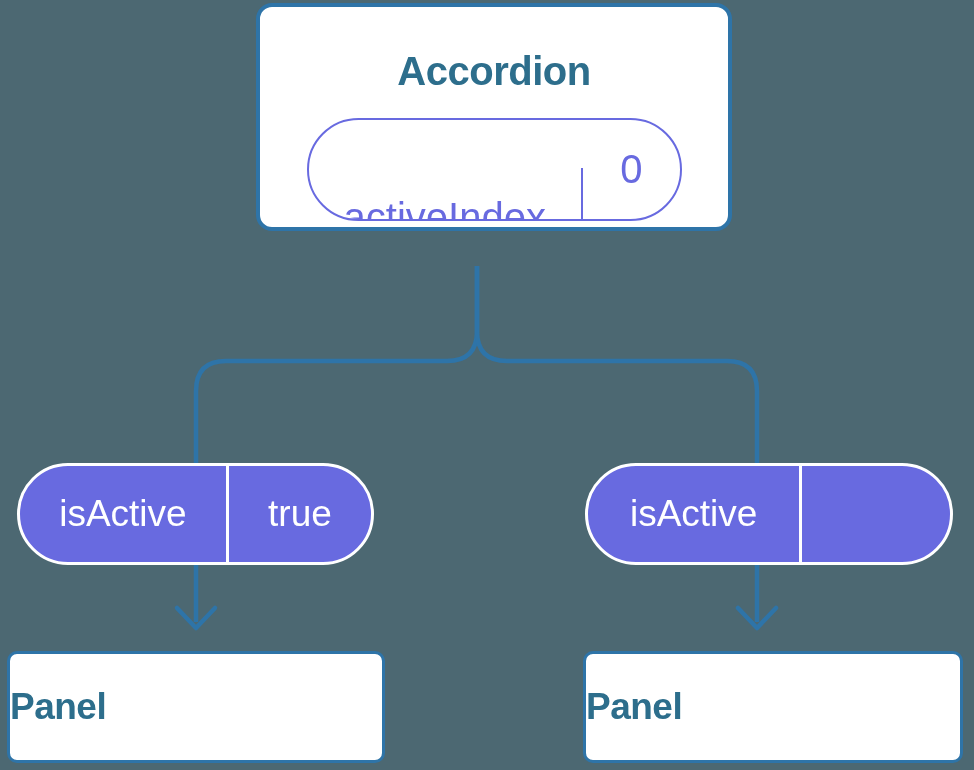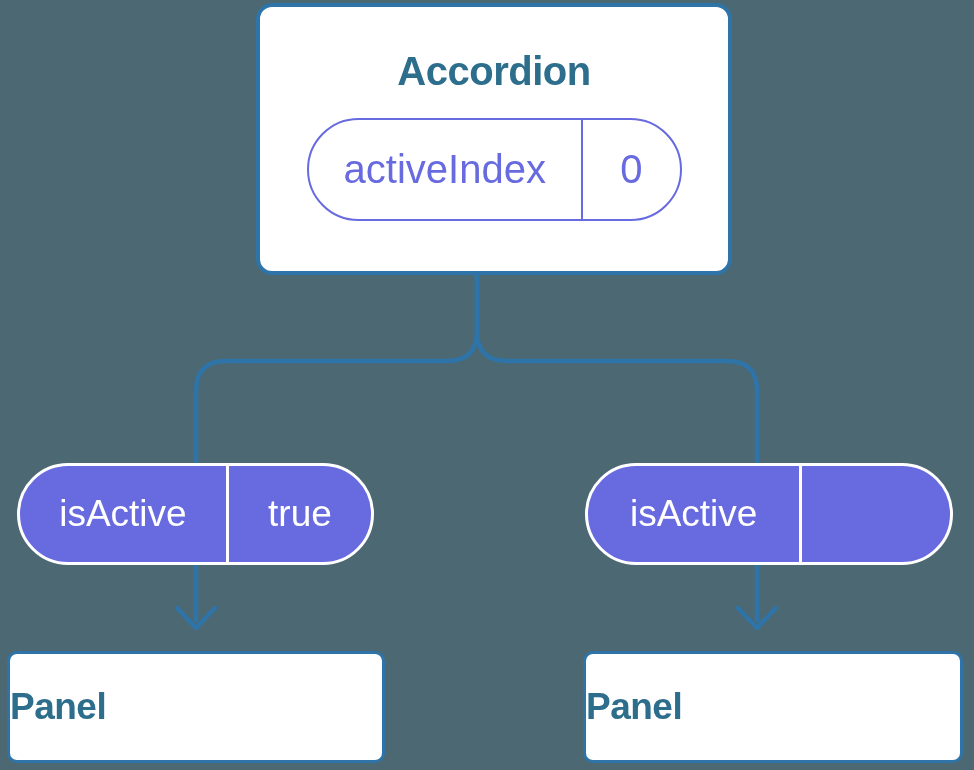--- a/index.html
+++ b/index.html
@@ -29,7 +29,7 @@
   .root-card {
     position: absolute;
     left: 256px; top: 3px;
-    width: 476px; height: 272px;
+    width: 476px; height: 228px;
     background: var(--color-card, #FFFFFF);
     border: 4px solid var(--color-line, #2E74A8);
     border-radius: 16px;

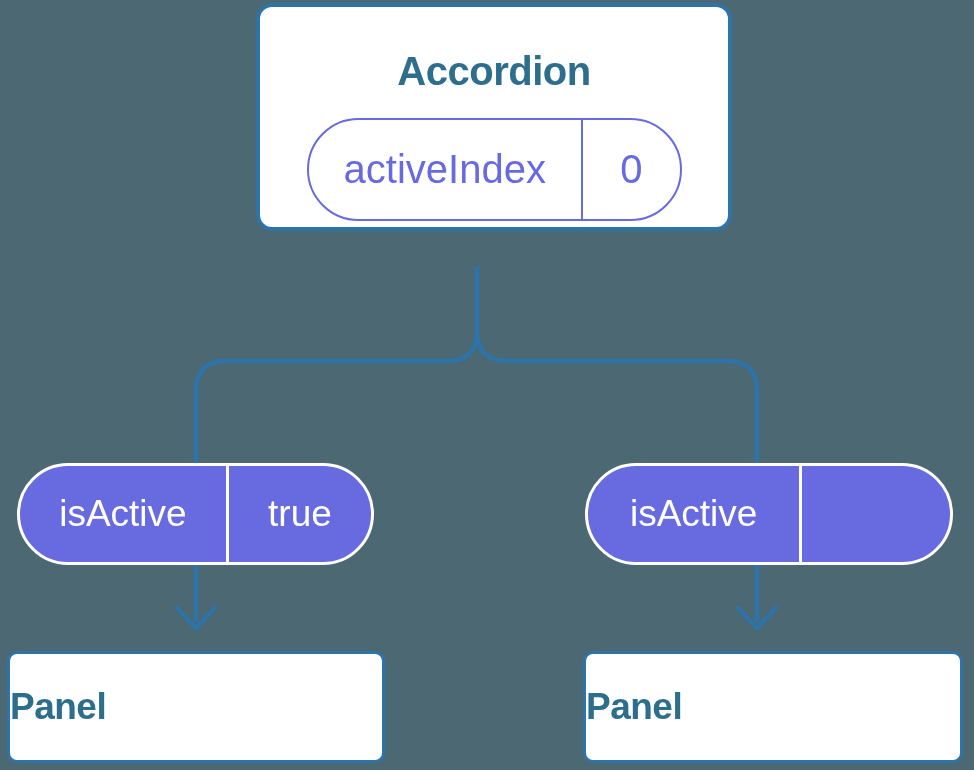--- a/index.html
+++ b/index.html
@@ -62,7 +62,7 @@
     justify-content: center;
     height: 100%;
   }
-  .state-pill .cell-name { width: 74%; border-right: 2px solid var(--color-purple, #686AE0); }
+  .state-pill .cell-name { width: 74%; border-right: 2px solid var(--color-purple, #686AE0); margin-top: 48px; }
   .state-pill .cell-value { width: 26%; }
   .prop-pill {
     position: absolute;

